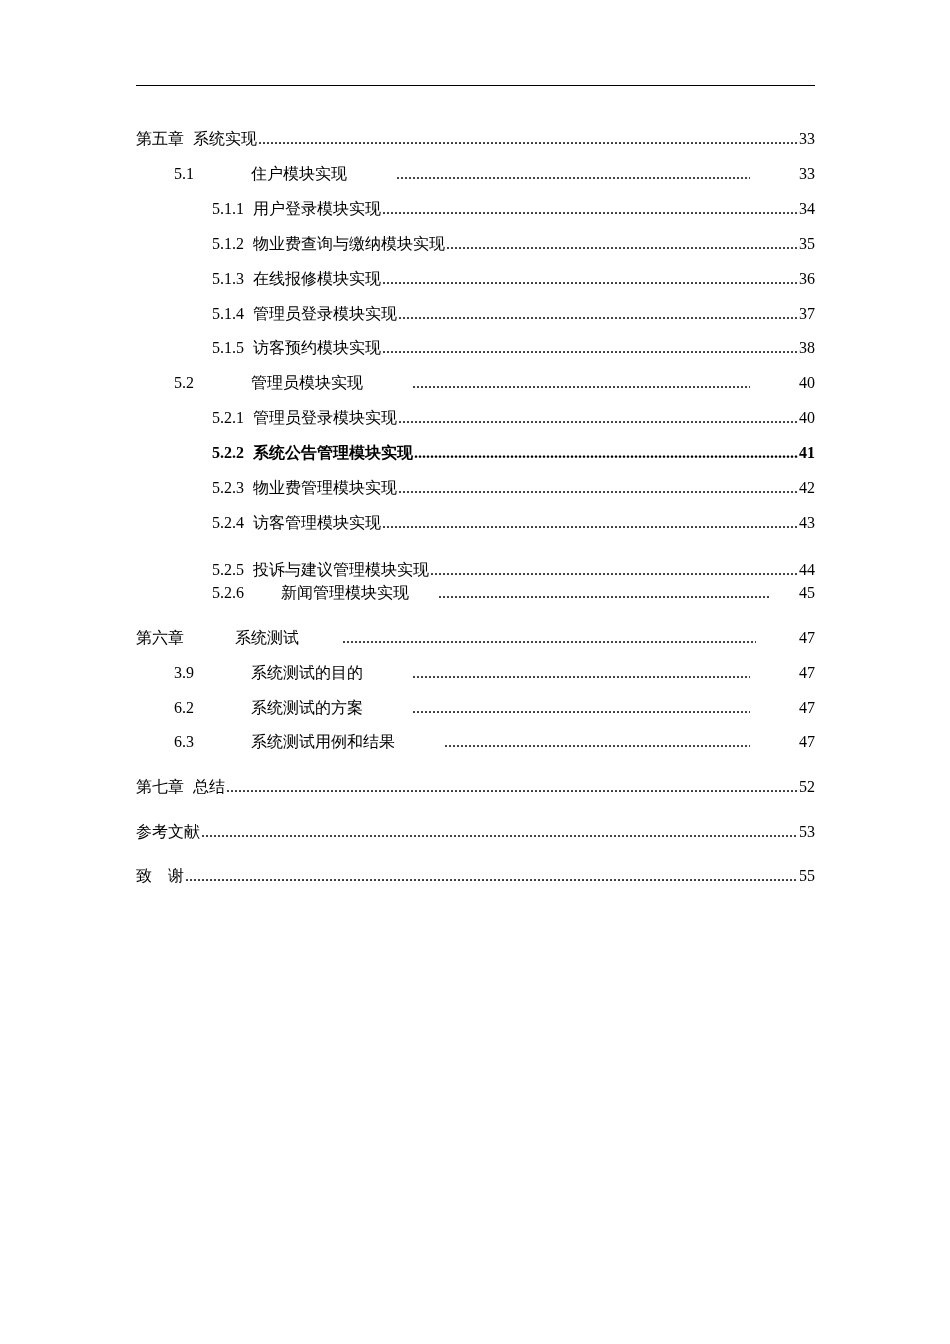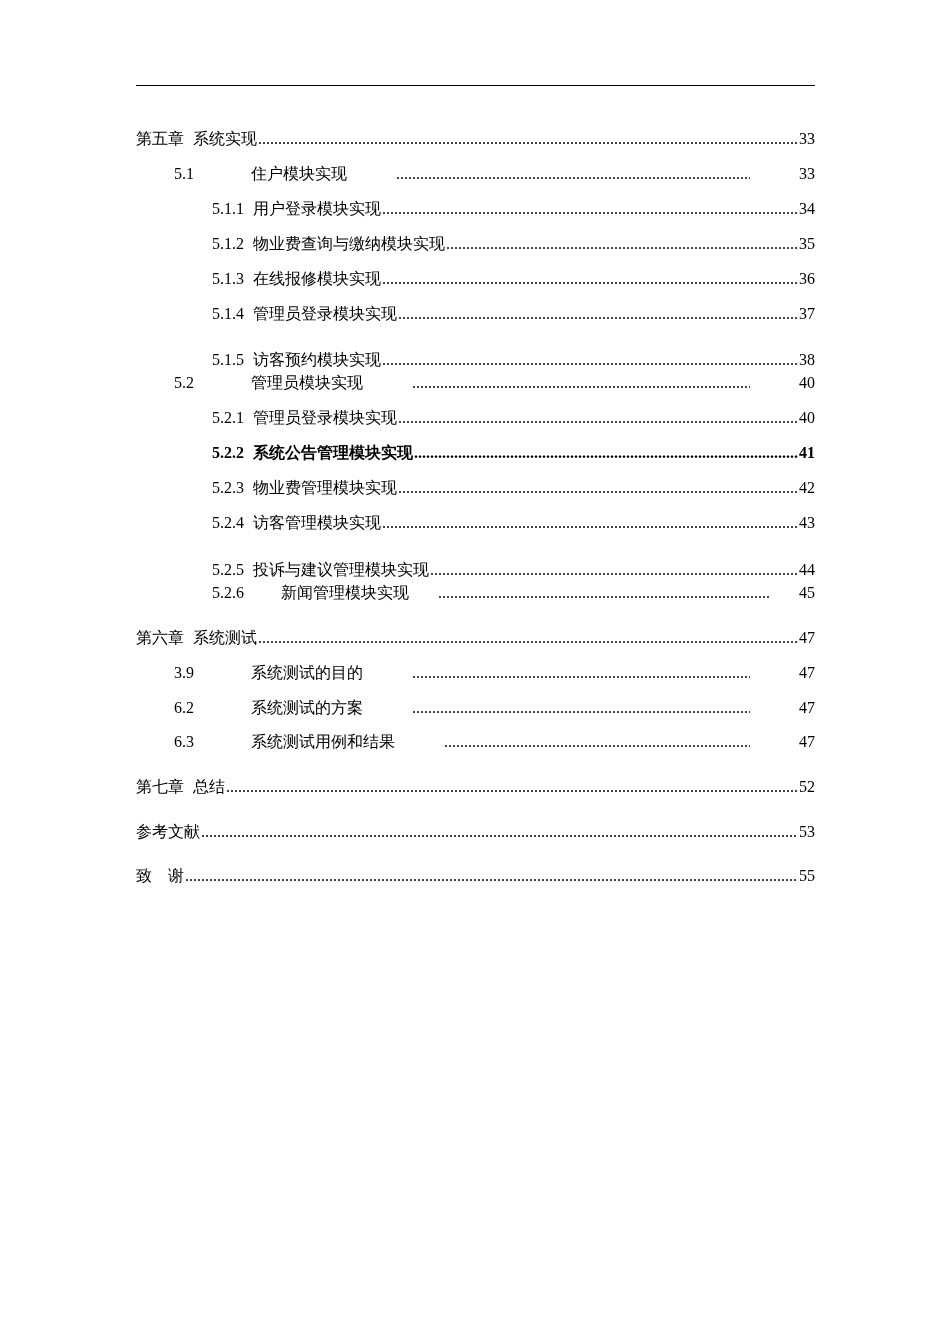--- a/index.html
+++ b/index.html
@@ -60,7 +60,7 @@
       <span class="dots"></span>
       <span class="page">37</span>
     </div>
-    <div class="entry l3" style="top: 221px;">
+    <div class="entry l3" style="top: 209px;">
       <span class="num">5.1.5</span>
       <span class="title">访客预约模块实现</span>
       <span class="dots"></span>

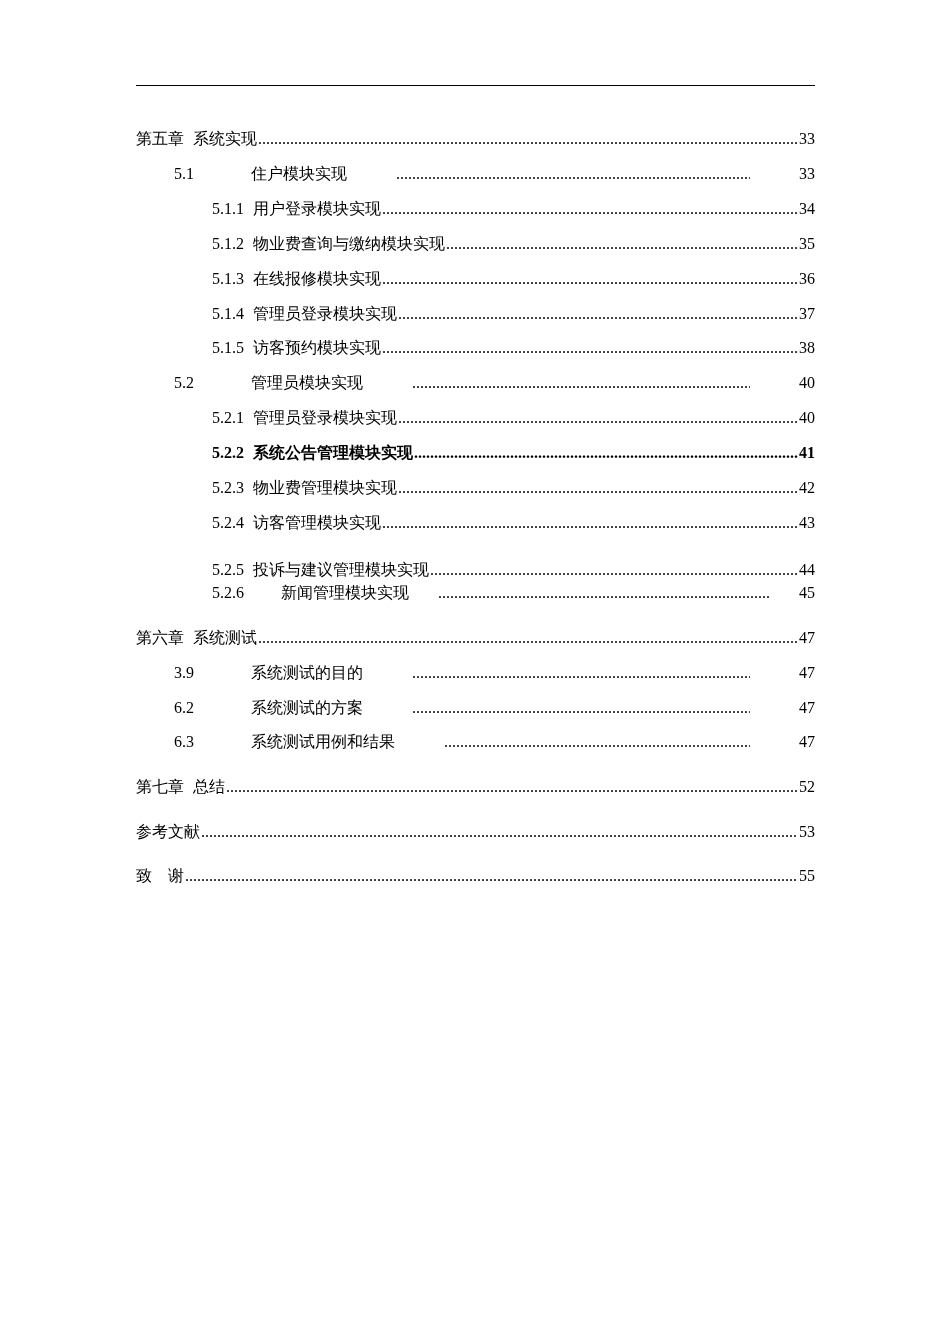--- a/index.html
+++ b/index.html
@@ -108,7 +108,7 @@
       <span class="dots"></span>
       <span class="page">45</span>
     </div>
-    <div class="entry l1" style="top: 499px;">
+    <div class="entry l1" style="top: 499px; gap: 42px;">
       <span class="num">第六章</span>
       <span class="title">系统测试</span>
       <span class="dots"></span>

